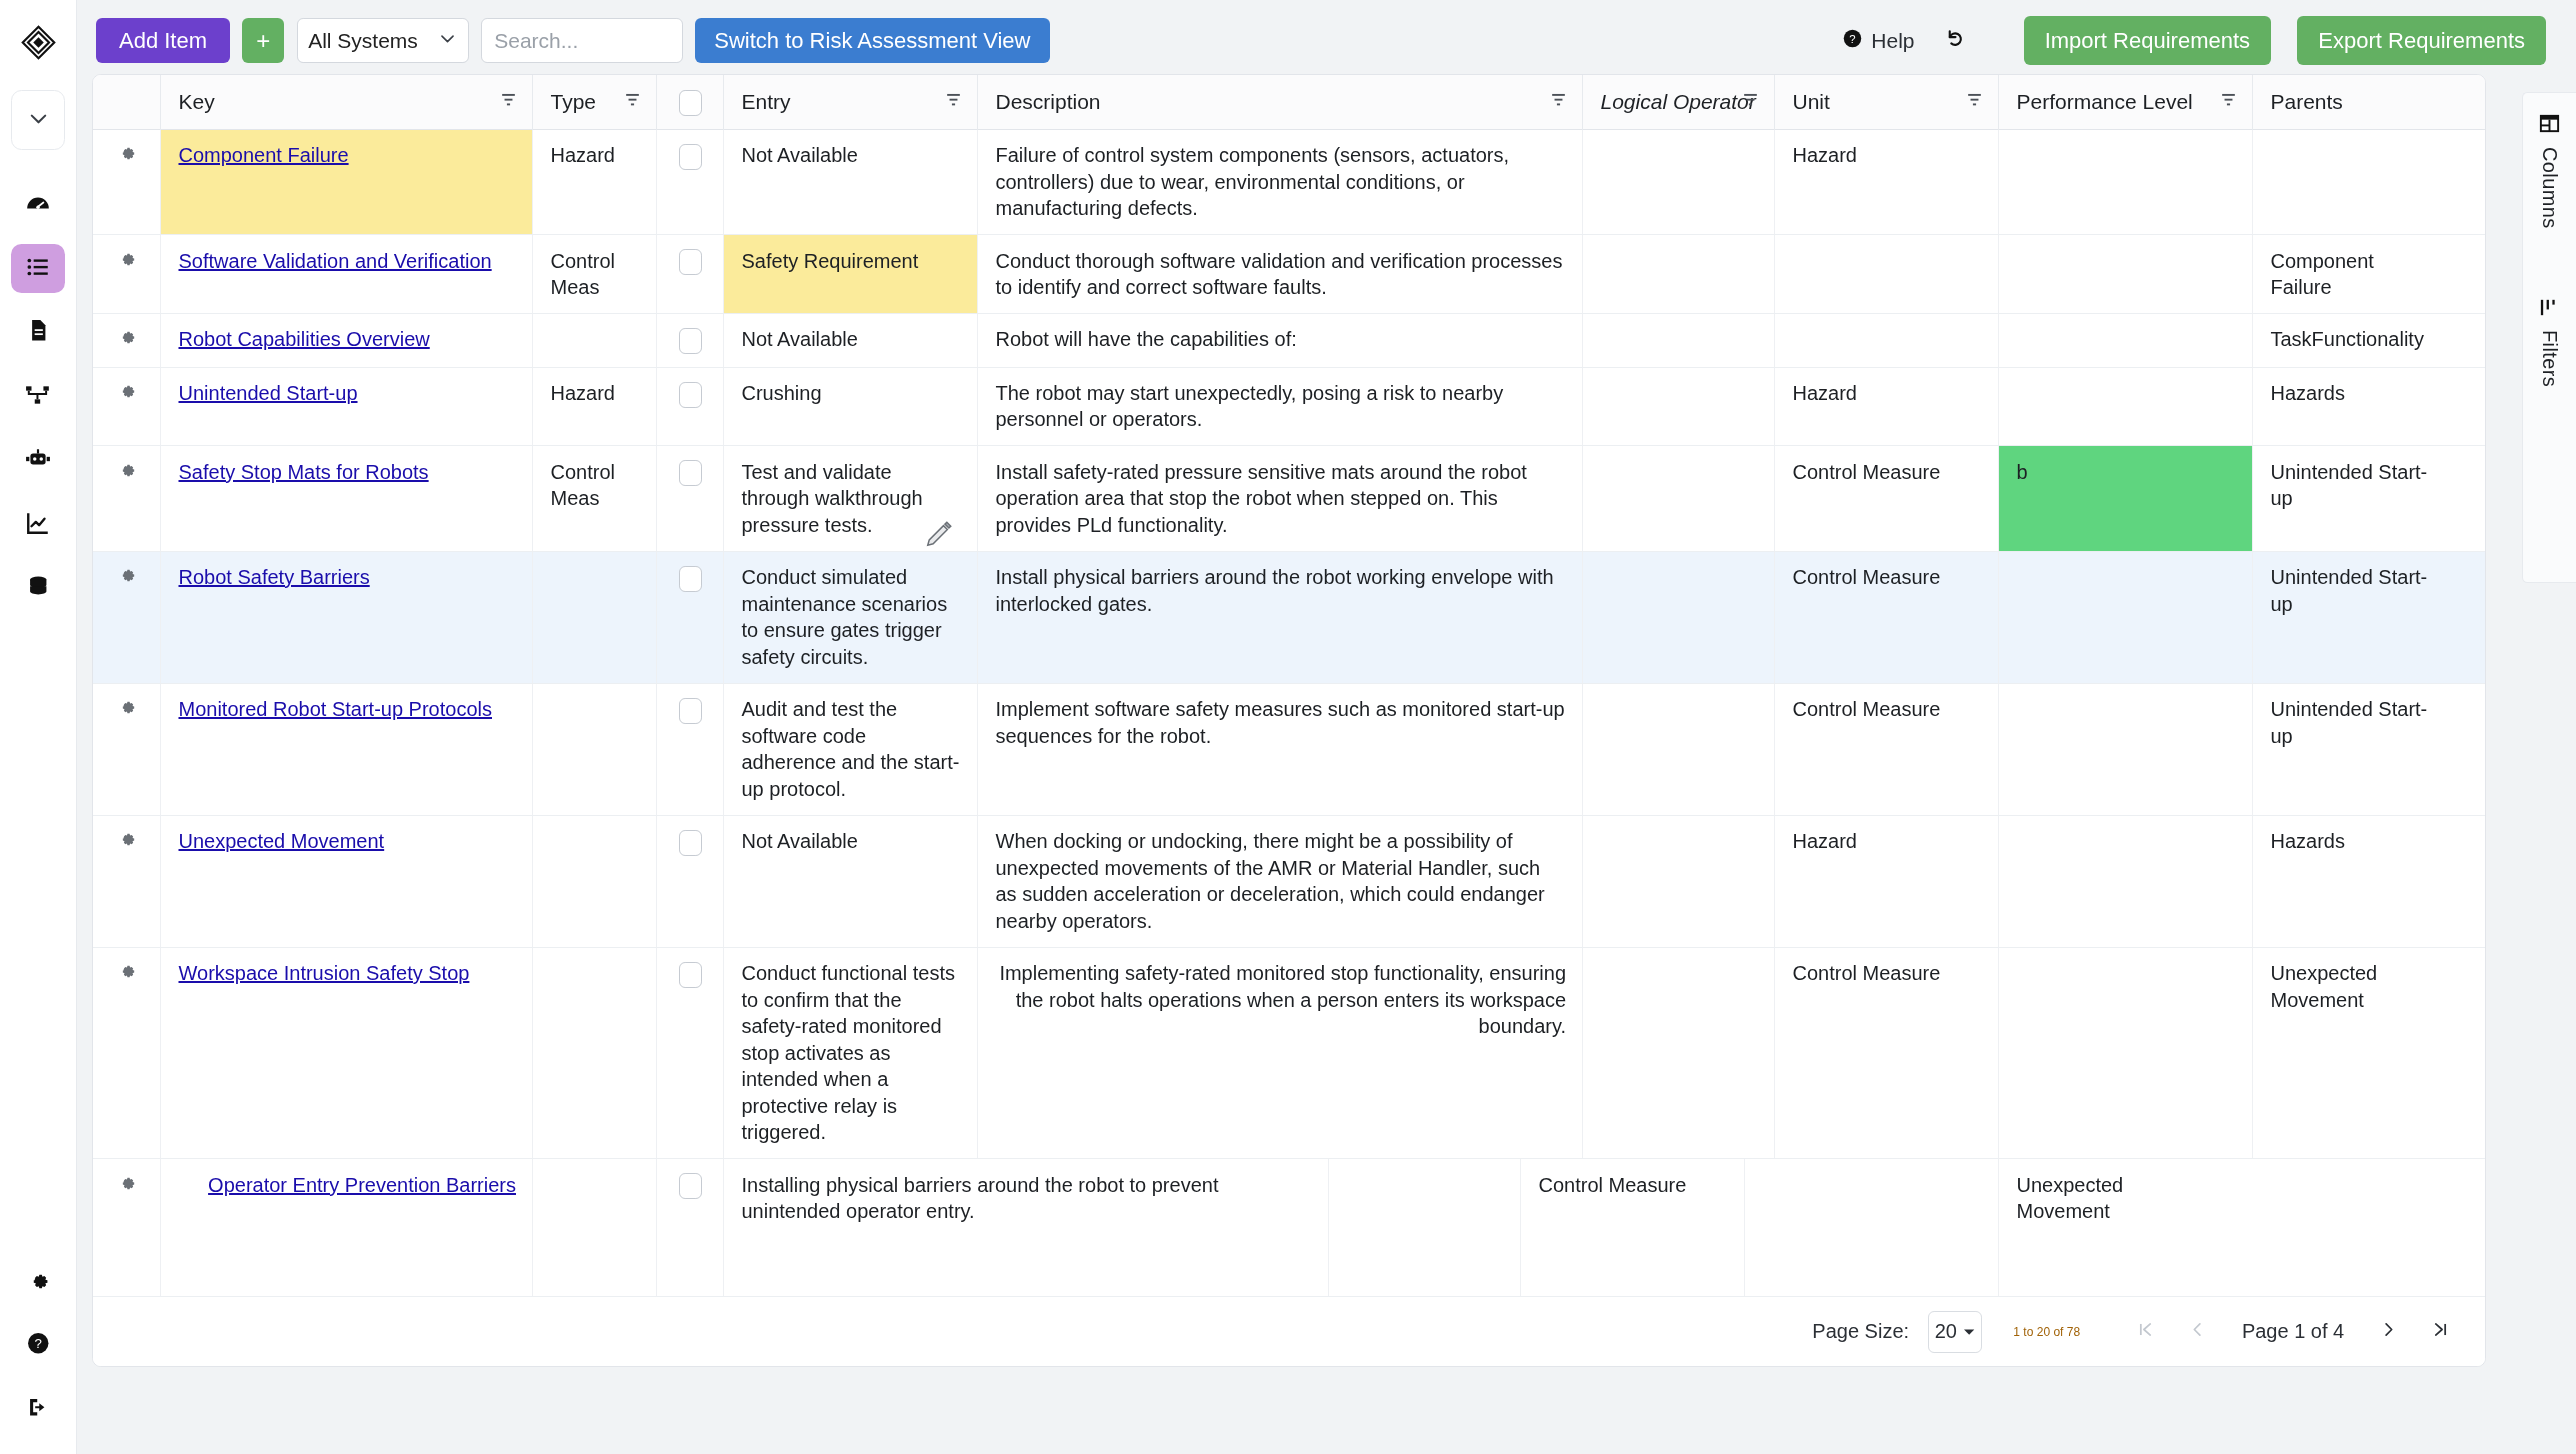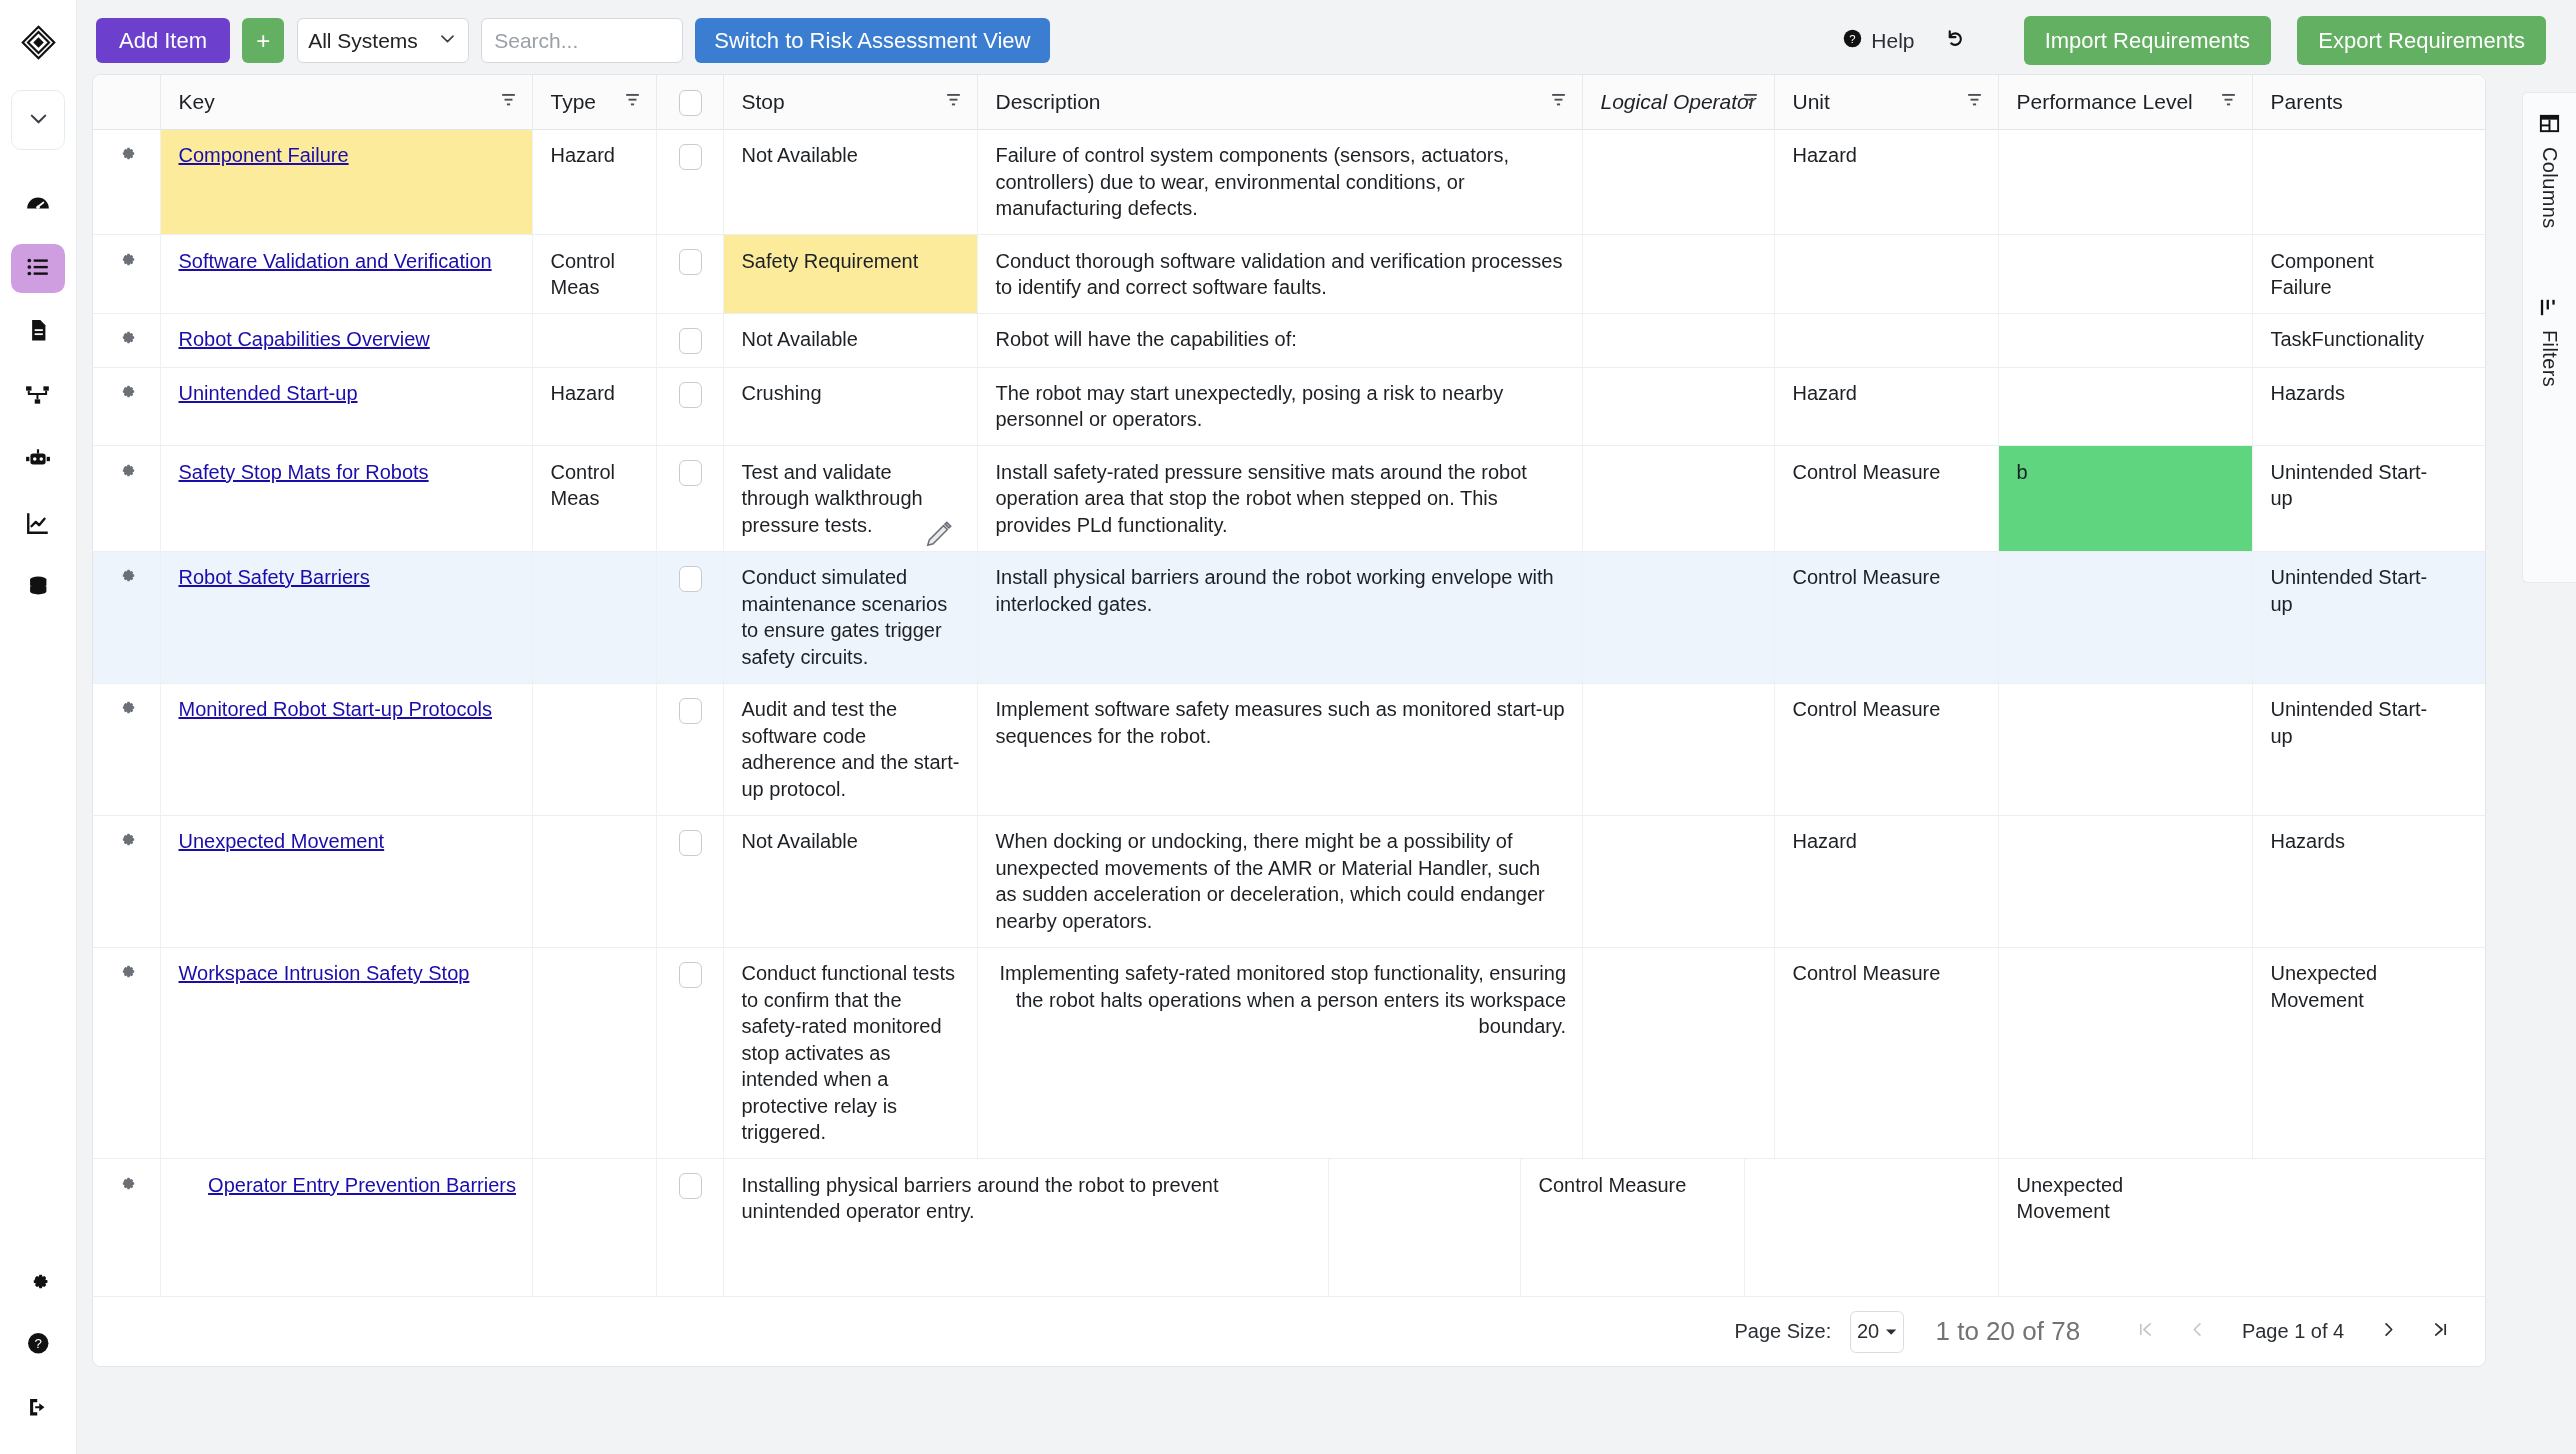--- a/index.html
+++ b/index.html
@@ -335,7 +335,7 @@
     </div>
 
     <div class="hcell c-val">
-      <span>Stop</span>
+      <span>Entry</span>
       <span class="ficon">
         <svg width="19" height="19" viewBox="0 0 24 24">
             <rect x="4" y="5" width="16" height="2.4" fill="#4c5158"></rect>

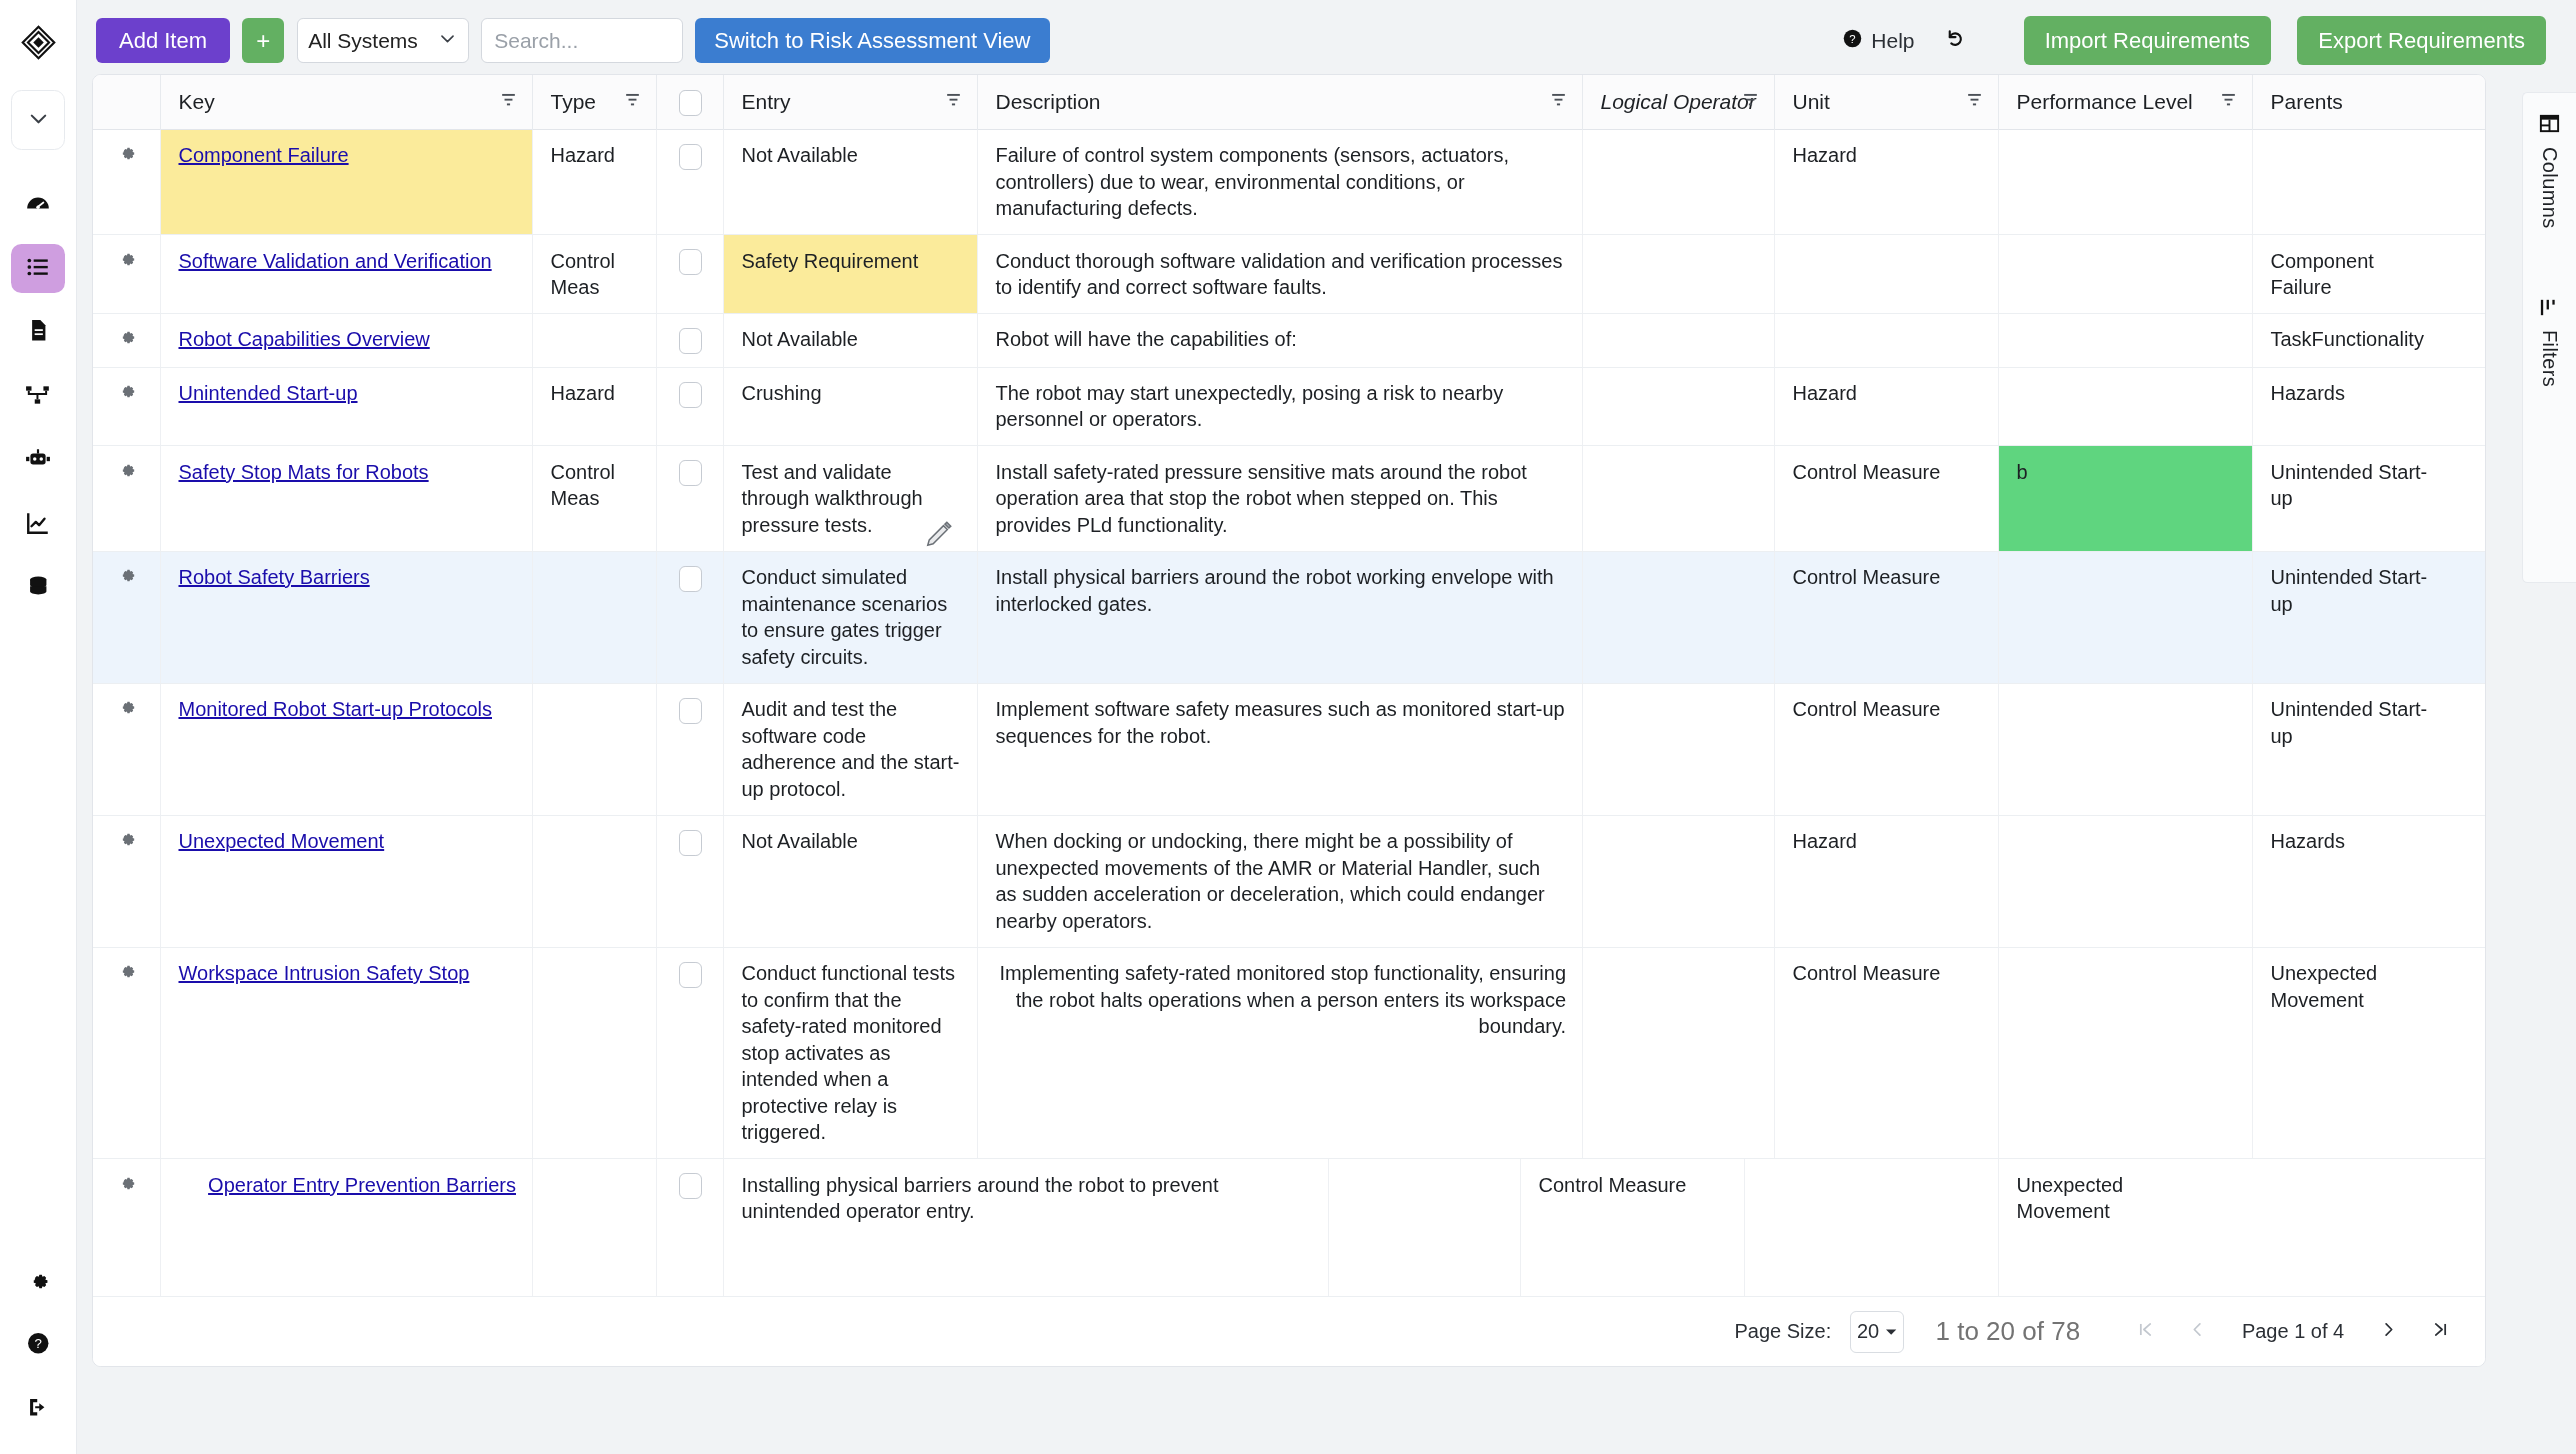--- a/index.html
+++ b/index.html
@@ -127,7 +127,7 @@
     display: flex; align-items: center; justify-content: center; gap: 6.1px;
     font-size: 20px; color: #2b2f35; padding: 0 3px; cursor: pointer;
   }
-  .range-label { font-size: 26px; color: #737373; margin: 0 30px 0 12.3px; }
+  .range-label { font-size: 12px; color: #a16207; margin: 0 30px 0 12.3px; }
   .pg-btn { font-size: 23px; color: #2b2f35; cursor: pointer; padding: 0 7px; line-height:1; }
   .pg-btn.disabled { color: #c3c8cf; }
   .pg-text { font-size: 20px; color: #2b2f35; padding: 0 8.8px; }

